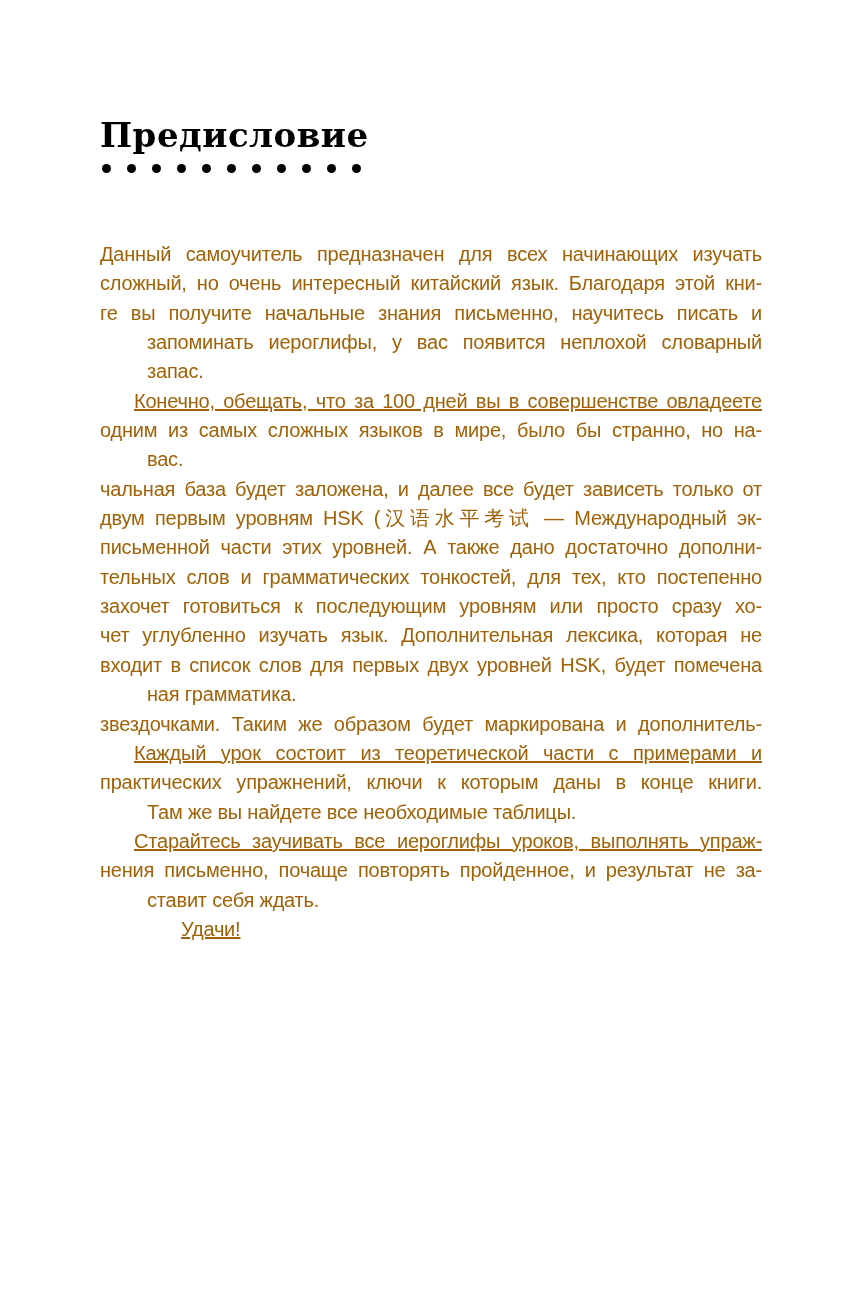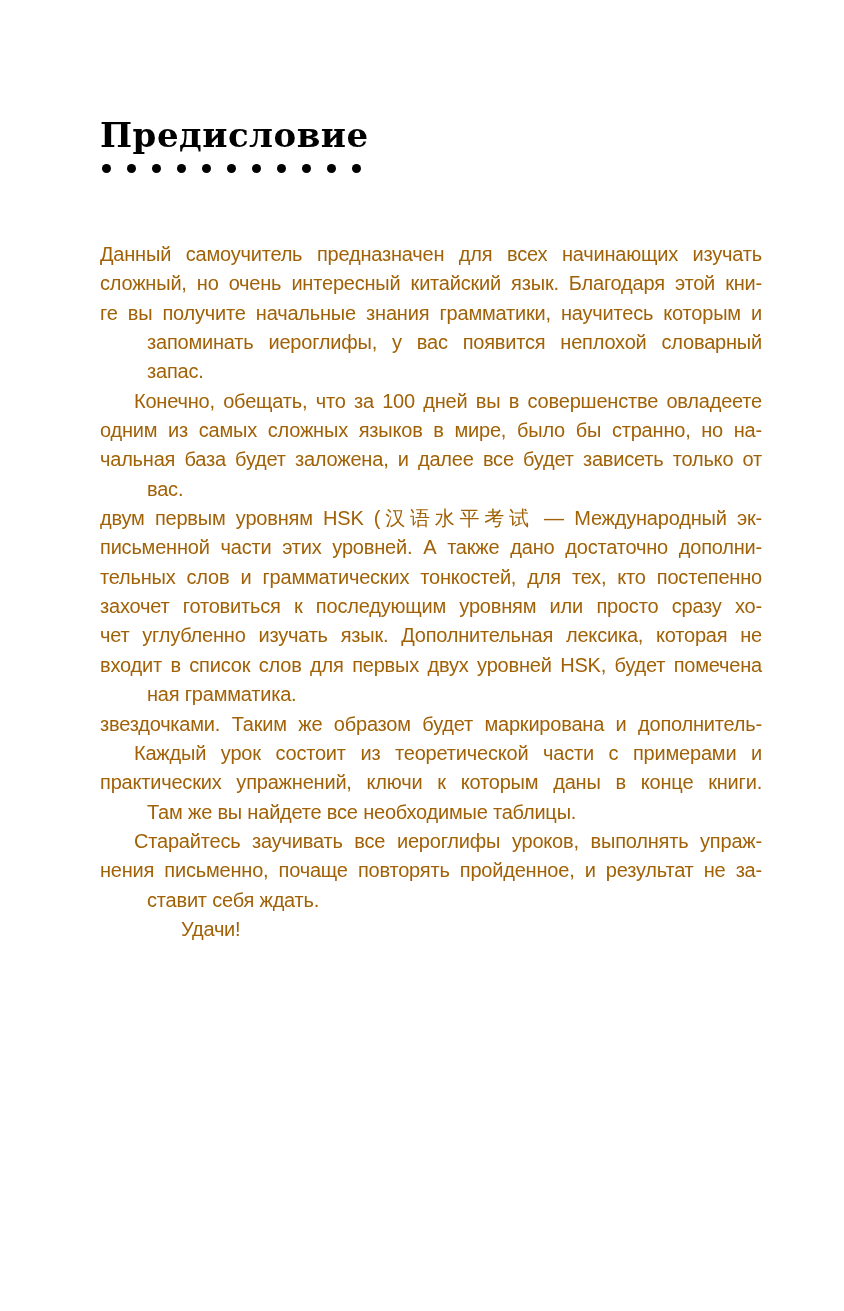--- a/index.html
+++ b/index.html
@@ -90,7 +90,7 @@
       <p class="para">
         <span class="line">Данный самоучитель предназначен для всех начинающих изучать</span>
         <span class="line">сложный, но очень интересный китайский язык. Благодаря этой кни-</span>
-        <span class="line">ге вы получите начальные знания грамматики, научитесь которым и</span>
+        <span class="line">ге вы получите начальные знания письменно, научитесь писать и</span>
         <span class="line last">запоминать иероглифы, у вас появится неплохой словарный запас.</span>
       </p>
       <p class="para">

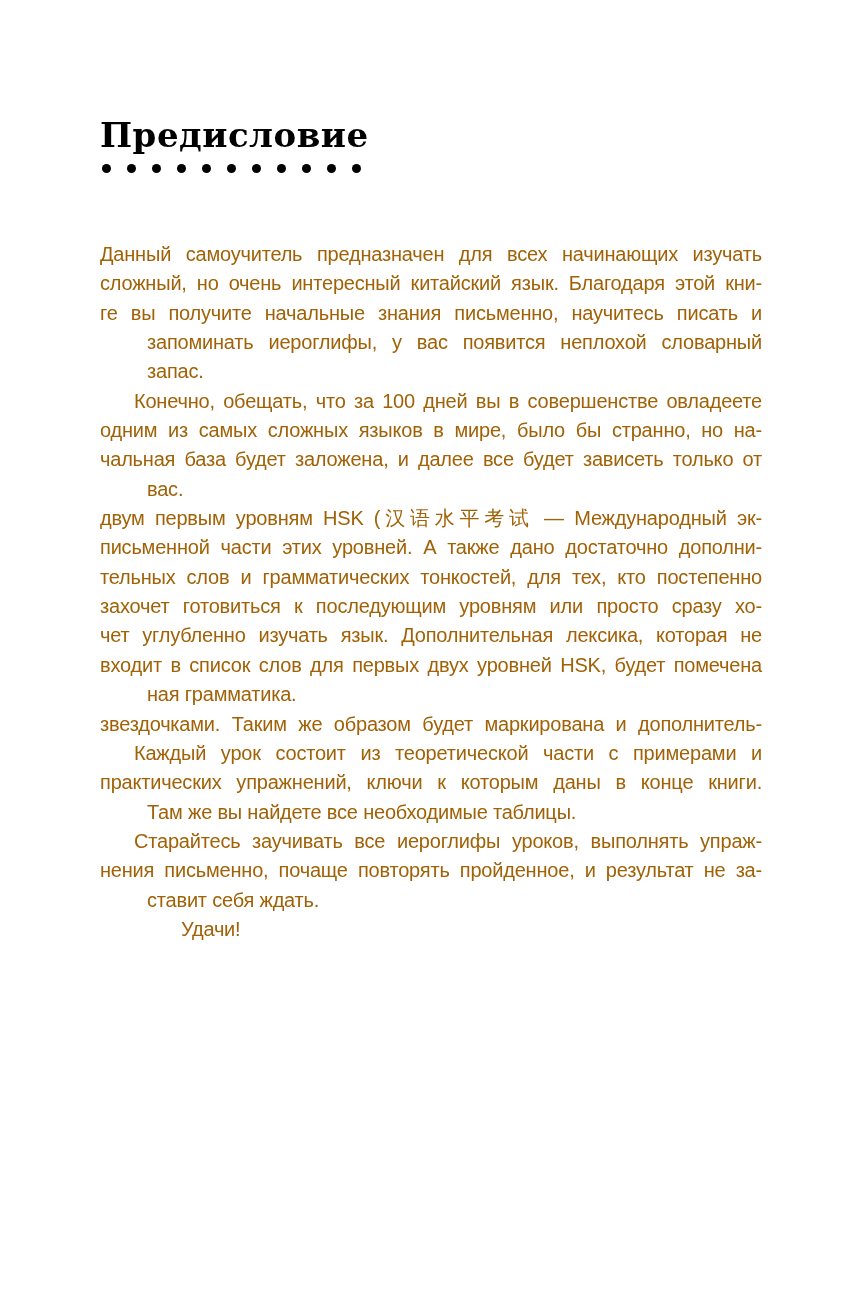--- a/index.html
+++ b/index.html
@@ -41,7 +41,7 @@
   .para { margin: 0; padding: 0; }
   .line { display: block; text-align: justify; text-align-last: justify; }
   .line.last { text-align-last: left; margin-left: 47px; }
-  .line.indent { text-indent: 34px; }
+  .line.indent { text-indent: 34px; text-decoration: underline; }
 
   
   .footer {

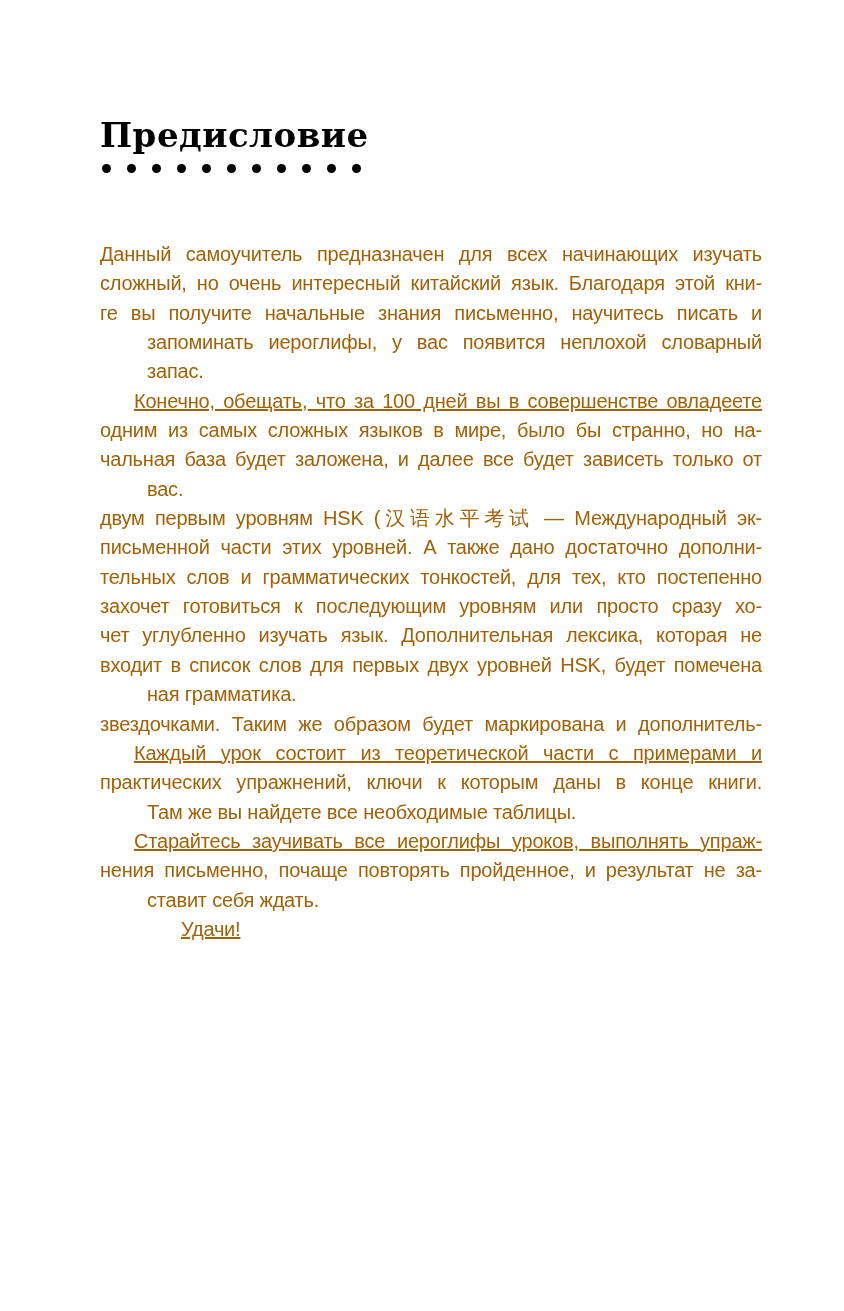--- a/index.html
+++ b/index.html
@@ -96,8 +96,8 @@
       <p class="para">
         <span class="line indent">Конечно, обещать, что за 100 дней вы в совершенстве овладеете</span>
         <span class="line">одним из самых сложных языков в мире, было бы странно, но на-</span>
+        <span class="line last">вас.</span>
         <span class="line">чальная база будет заложена, и далее все будет зависеть только от</span>
-        <span class="line last">вас.</span>
       </p>
       <p class="para">
         <span class="line">двум первым уровням HSK (汉语水平考试 — Международный эк-</span>

